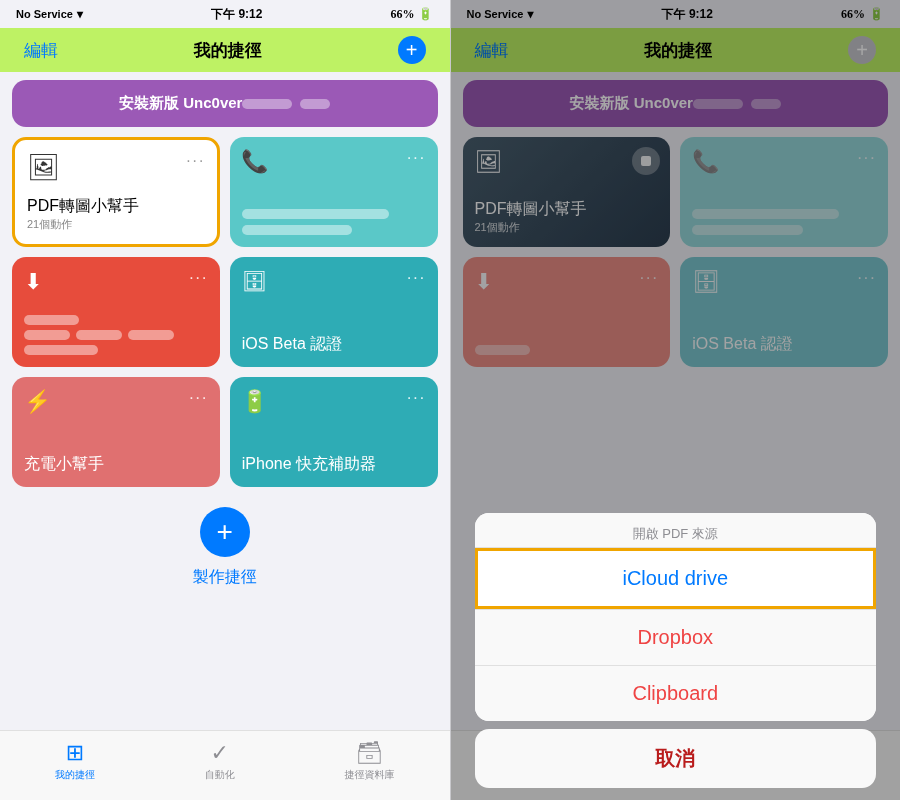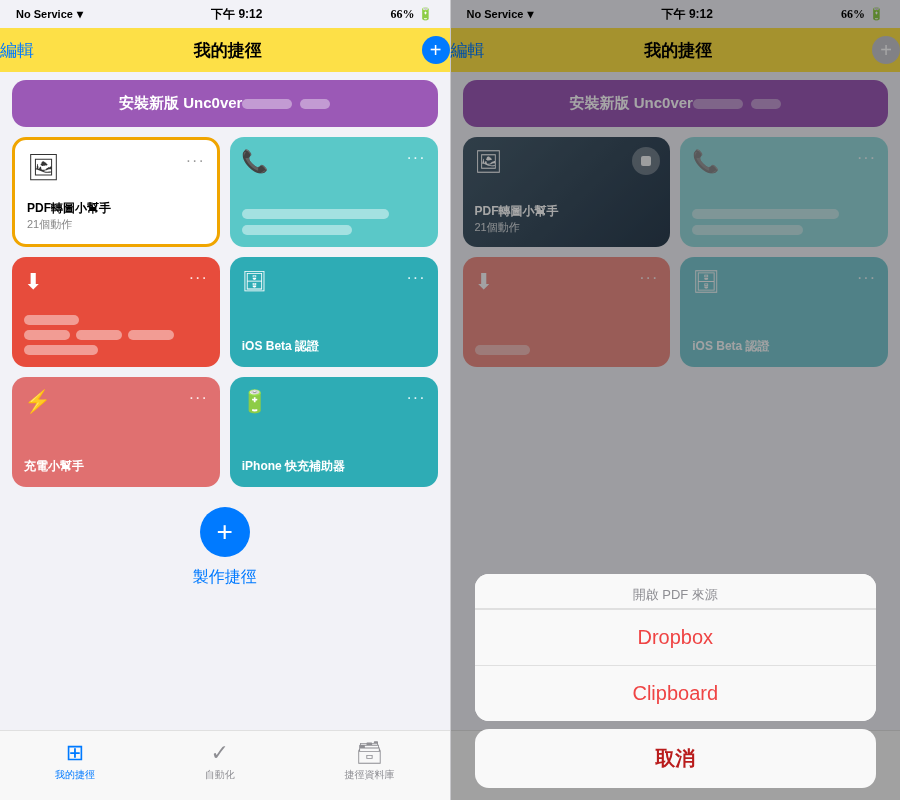--- a/index.html
+++ b/index.html
@@ -46,9 +46,9 @@
       display: flex;
       justify-content: space-between;
       align-items: center;
-      padding: 0 0;
+      padding: 0 24px;
       height: 44px;
-      background: #fde047;
+      background: #bef264;
       gap: 24px;
     }
     .nav-left-btn {

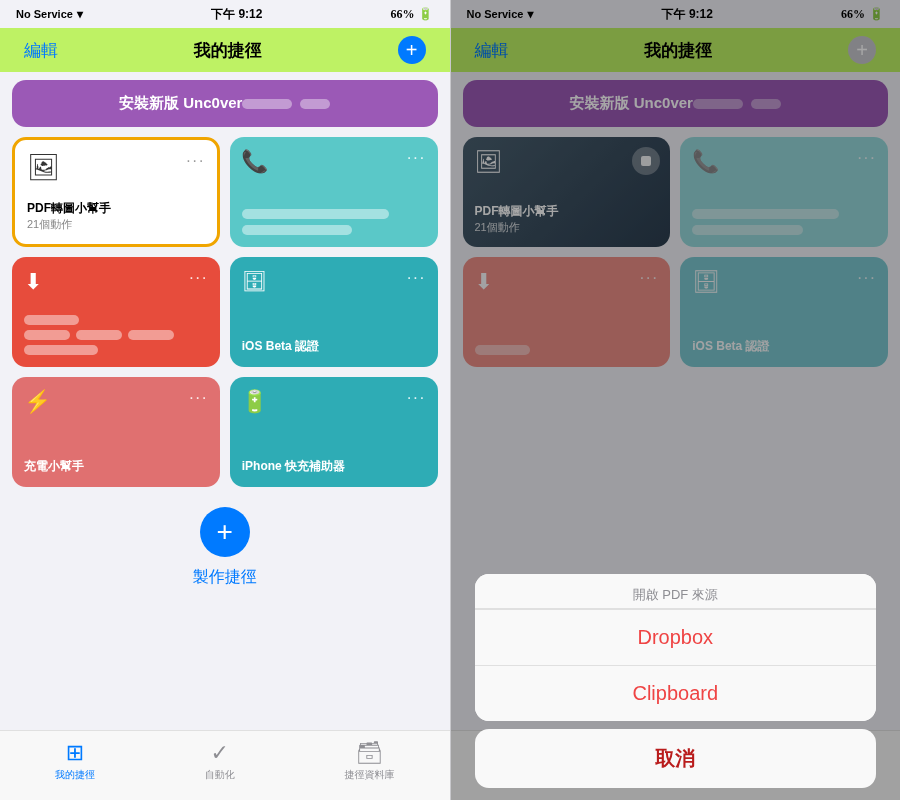--- a/index.html
+++ b/index.html
@@ -141,8 +141,8 @@
 
     .card-bottom { }
     .card-title {
-      font-size: 12px;
-      font-weight: 700;
+      font-size: 16px;
+      font-weight: 400;
       color: #fff;
       margin-top: 4px;
     }

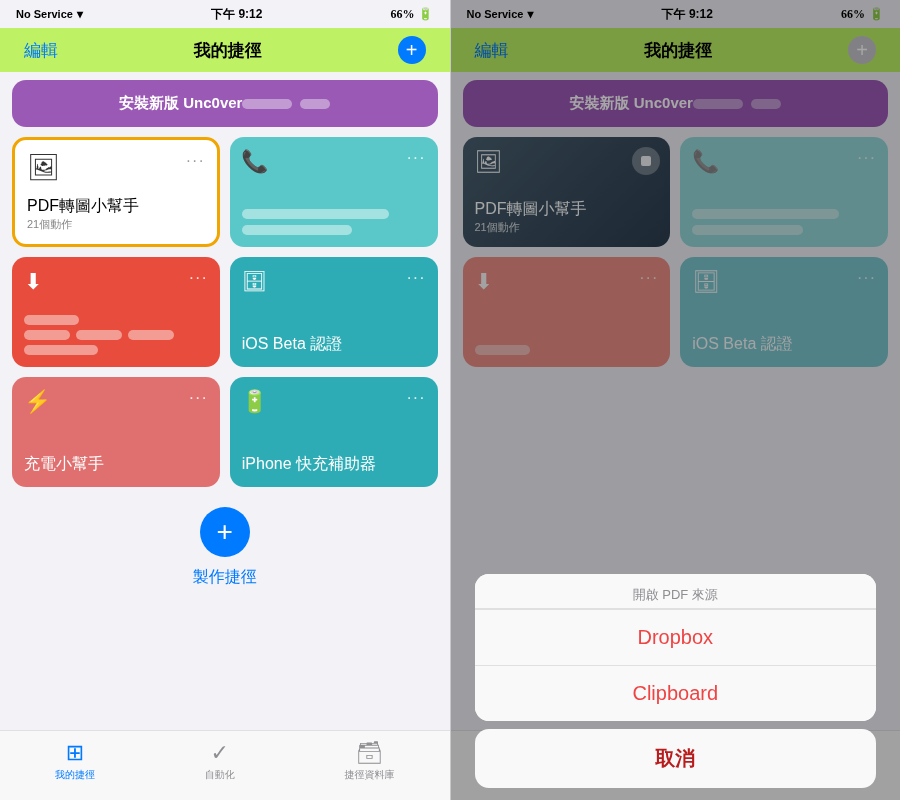--- a/index.html
+++ b/index.html
@@ -556,6 +556,9 @@
       <div class="action-sheet-title">開啟 PDF 來源</div>
       <div class="action-sheet-divider"></div>
 
+      <div class="action-sheet-item" style="border: 3px solid #f0a500; border-radius:0; background:#fff; font-size:20px; color:#007aff; padding:16px;">
+        <span>iCloud drive</span>
+      </div>
       <div class="action-sheet-divider"></div>
 
       <div class="action-sheet-item">

